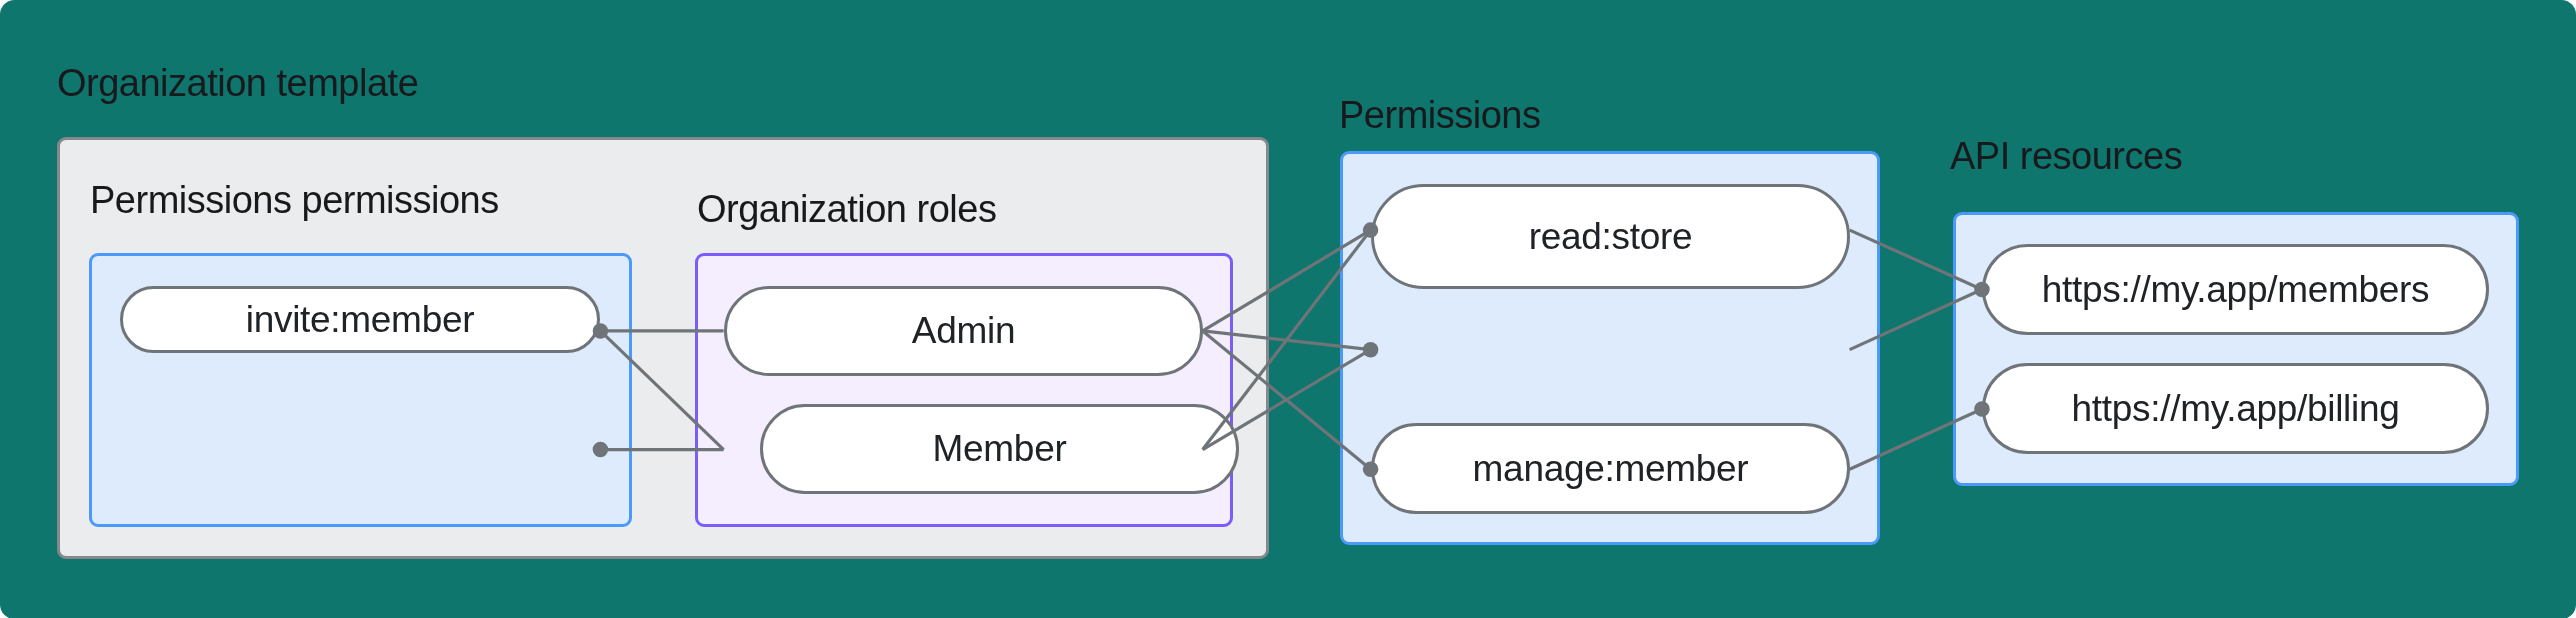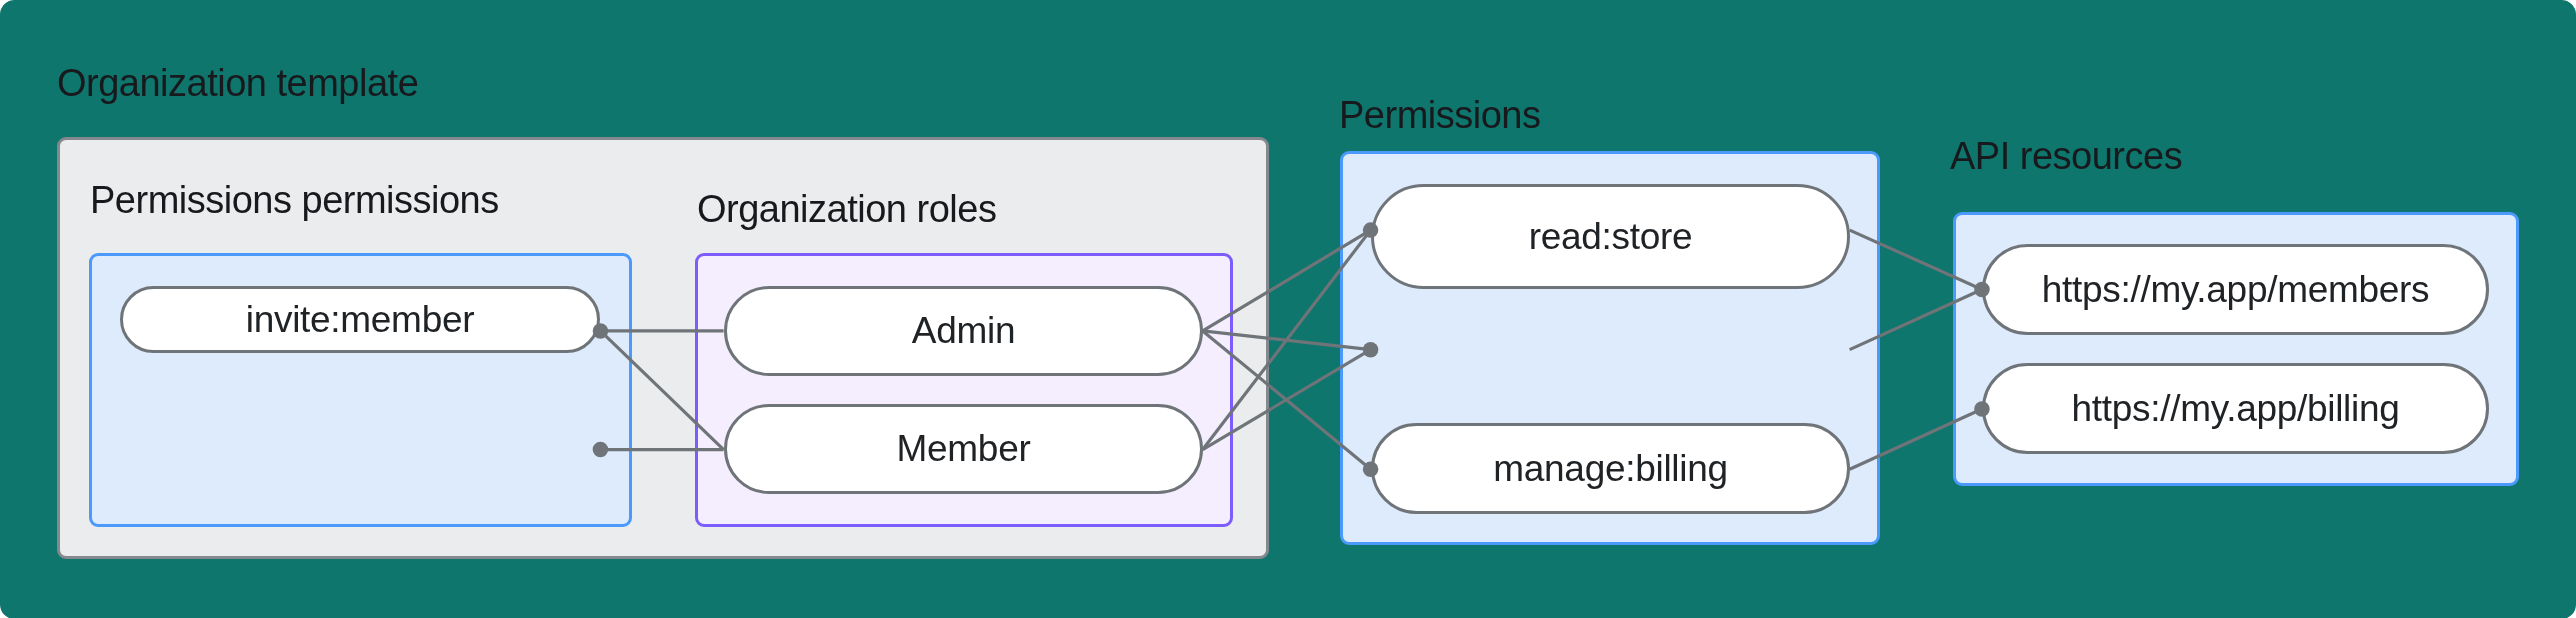--- a/index.html
+++ b/index.html
@@ -88,7 +88,7 @@
 
   <div class="pill" id="node-invite" style="left: 120px; top: 286px; width: 480px; height: 67px;">invite:member</div>
   <div class="pill" id="node-admin" style="left: 724px; top: 286px; width: 479px; height: 90px;">Admin</div>
-  <div class="pill" id="node-member" style="left: 724px; top: 404px; width: 479px; height: 90px;">Member</div>
+  <div class="pill" id="node-member" style="left: 760px; top: 404px; width: 479px; height: 90px;">Member</div>
   <div class="pill" id="node-read" style="left: 1371px; top: 184px; width: 479px; height: 105px;">read:store</div>
   <div class="pill" id="node-manage" style="left: 1371px; top: 423px; width: 479px; height: 91px;">manage:billing</div>
   <div class="pill" id="node-members" style="left: 1982px; top: 244px; width: 507px; height: 91px; text-align: right;">https://my.app/members</div>

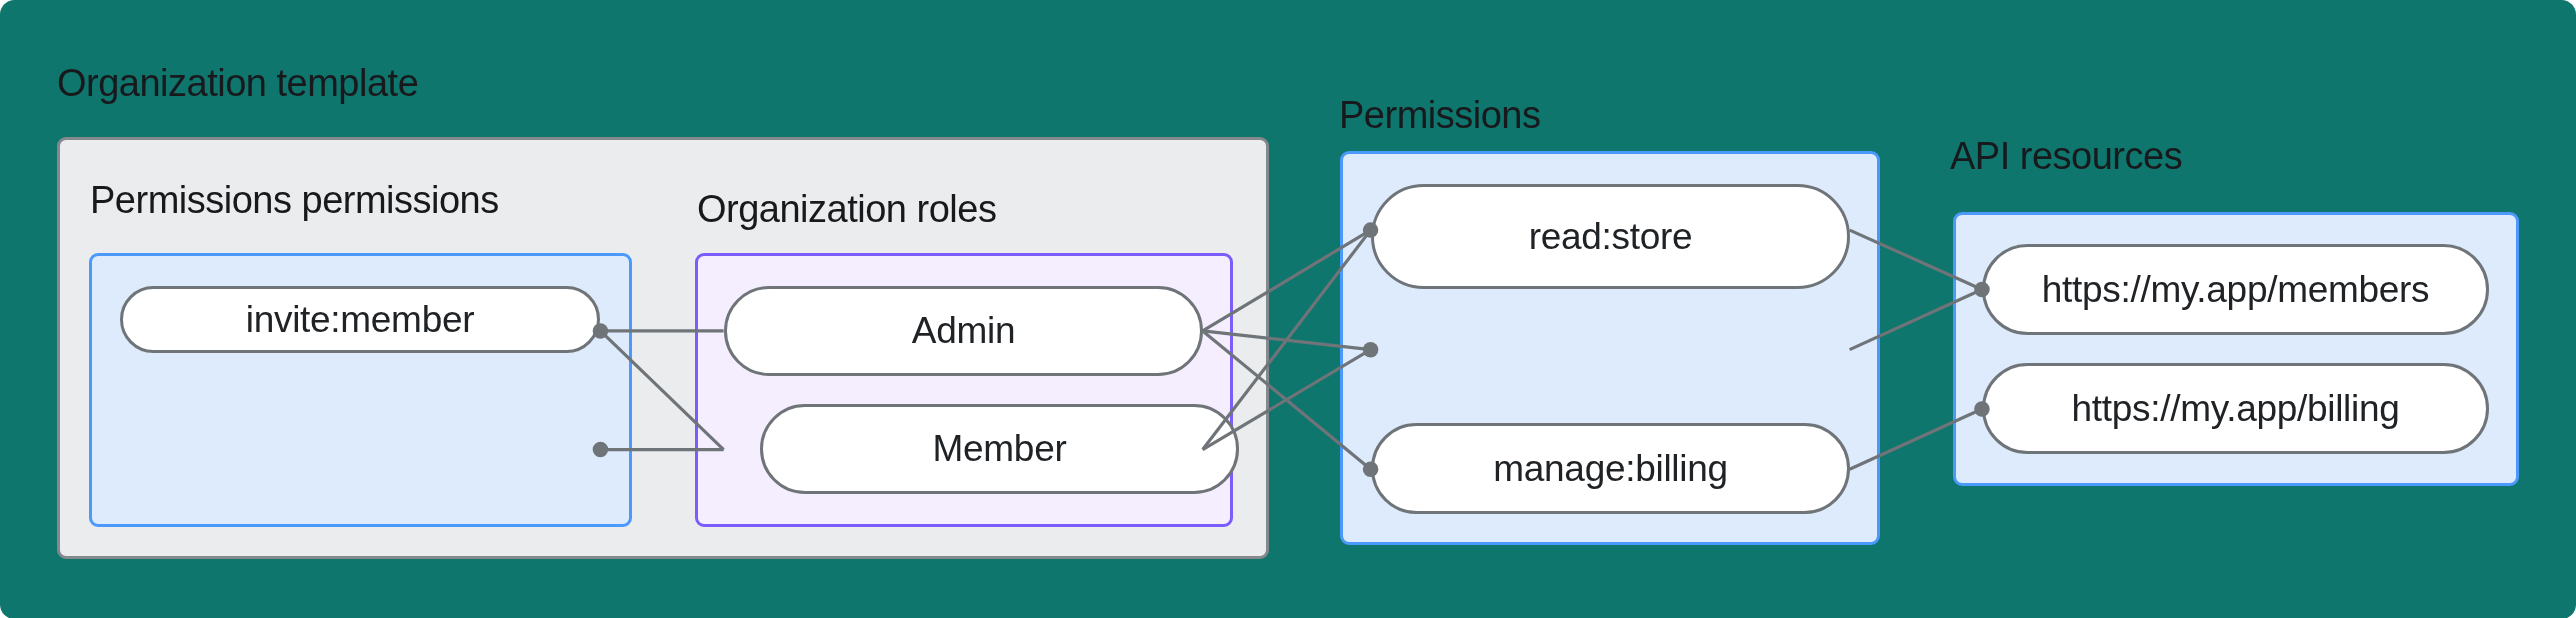--- a/index.html
+++ b/index.html
@@ -90,7 +90,7 @@
   <div class="pill" id="node-admin" style="left: 724px; top: 286px; width: 479px; height: 90px;">Admin</div>
   <div class="pill" id="node-member" style="left: 760px; top: 404px; width: 479px; height: 90px;">Member</div>
   <div class="pill" id="node-read" style="left: 1371px; top: 184px; width: 479px; height: 105px;">read:store</div>
-  <div class="pill" id="node-manage" style="left: 1371px; top: 423px; width: 479px; height: 91px;">manage:billing</div>
+  <div class="pill" id="node-manage" style="left: 1371px; top: 423px; width: 479px; height: 91px;">manage:member</div>
   <div class="pill" id="node-members" style="left: 1982px; top: 244px; width: 507px; height: 91px; text-align: right;">https://my.app/members</div>
   <div class="pill" id="node-billing" style="left: 1982px; top: 363px; width: 507px; height: 91px;">https://my.app/billing</div>
 

